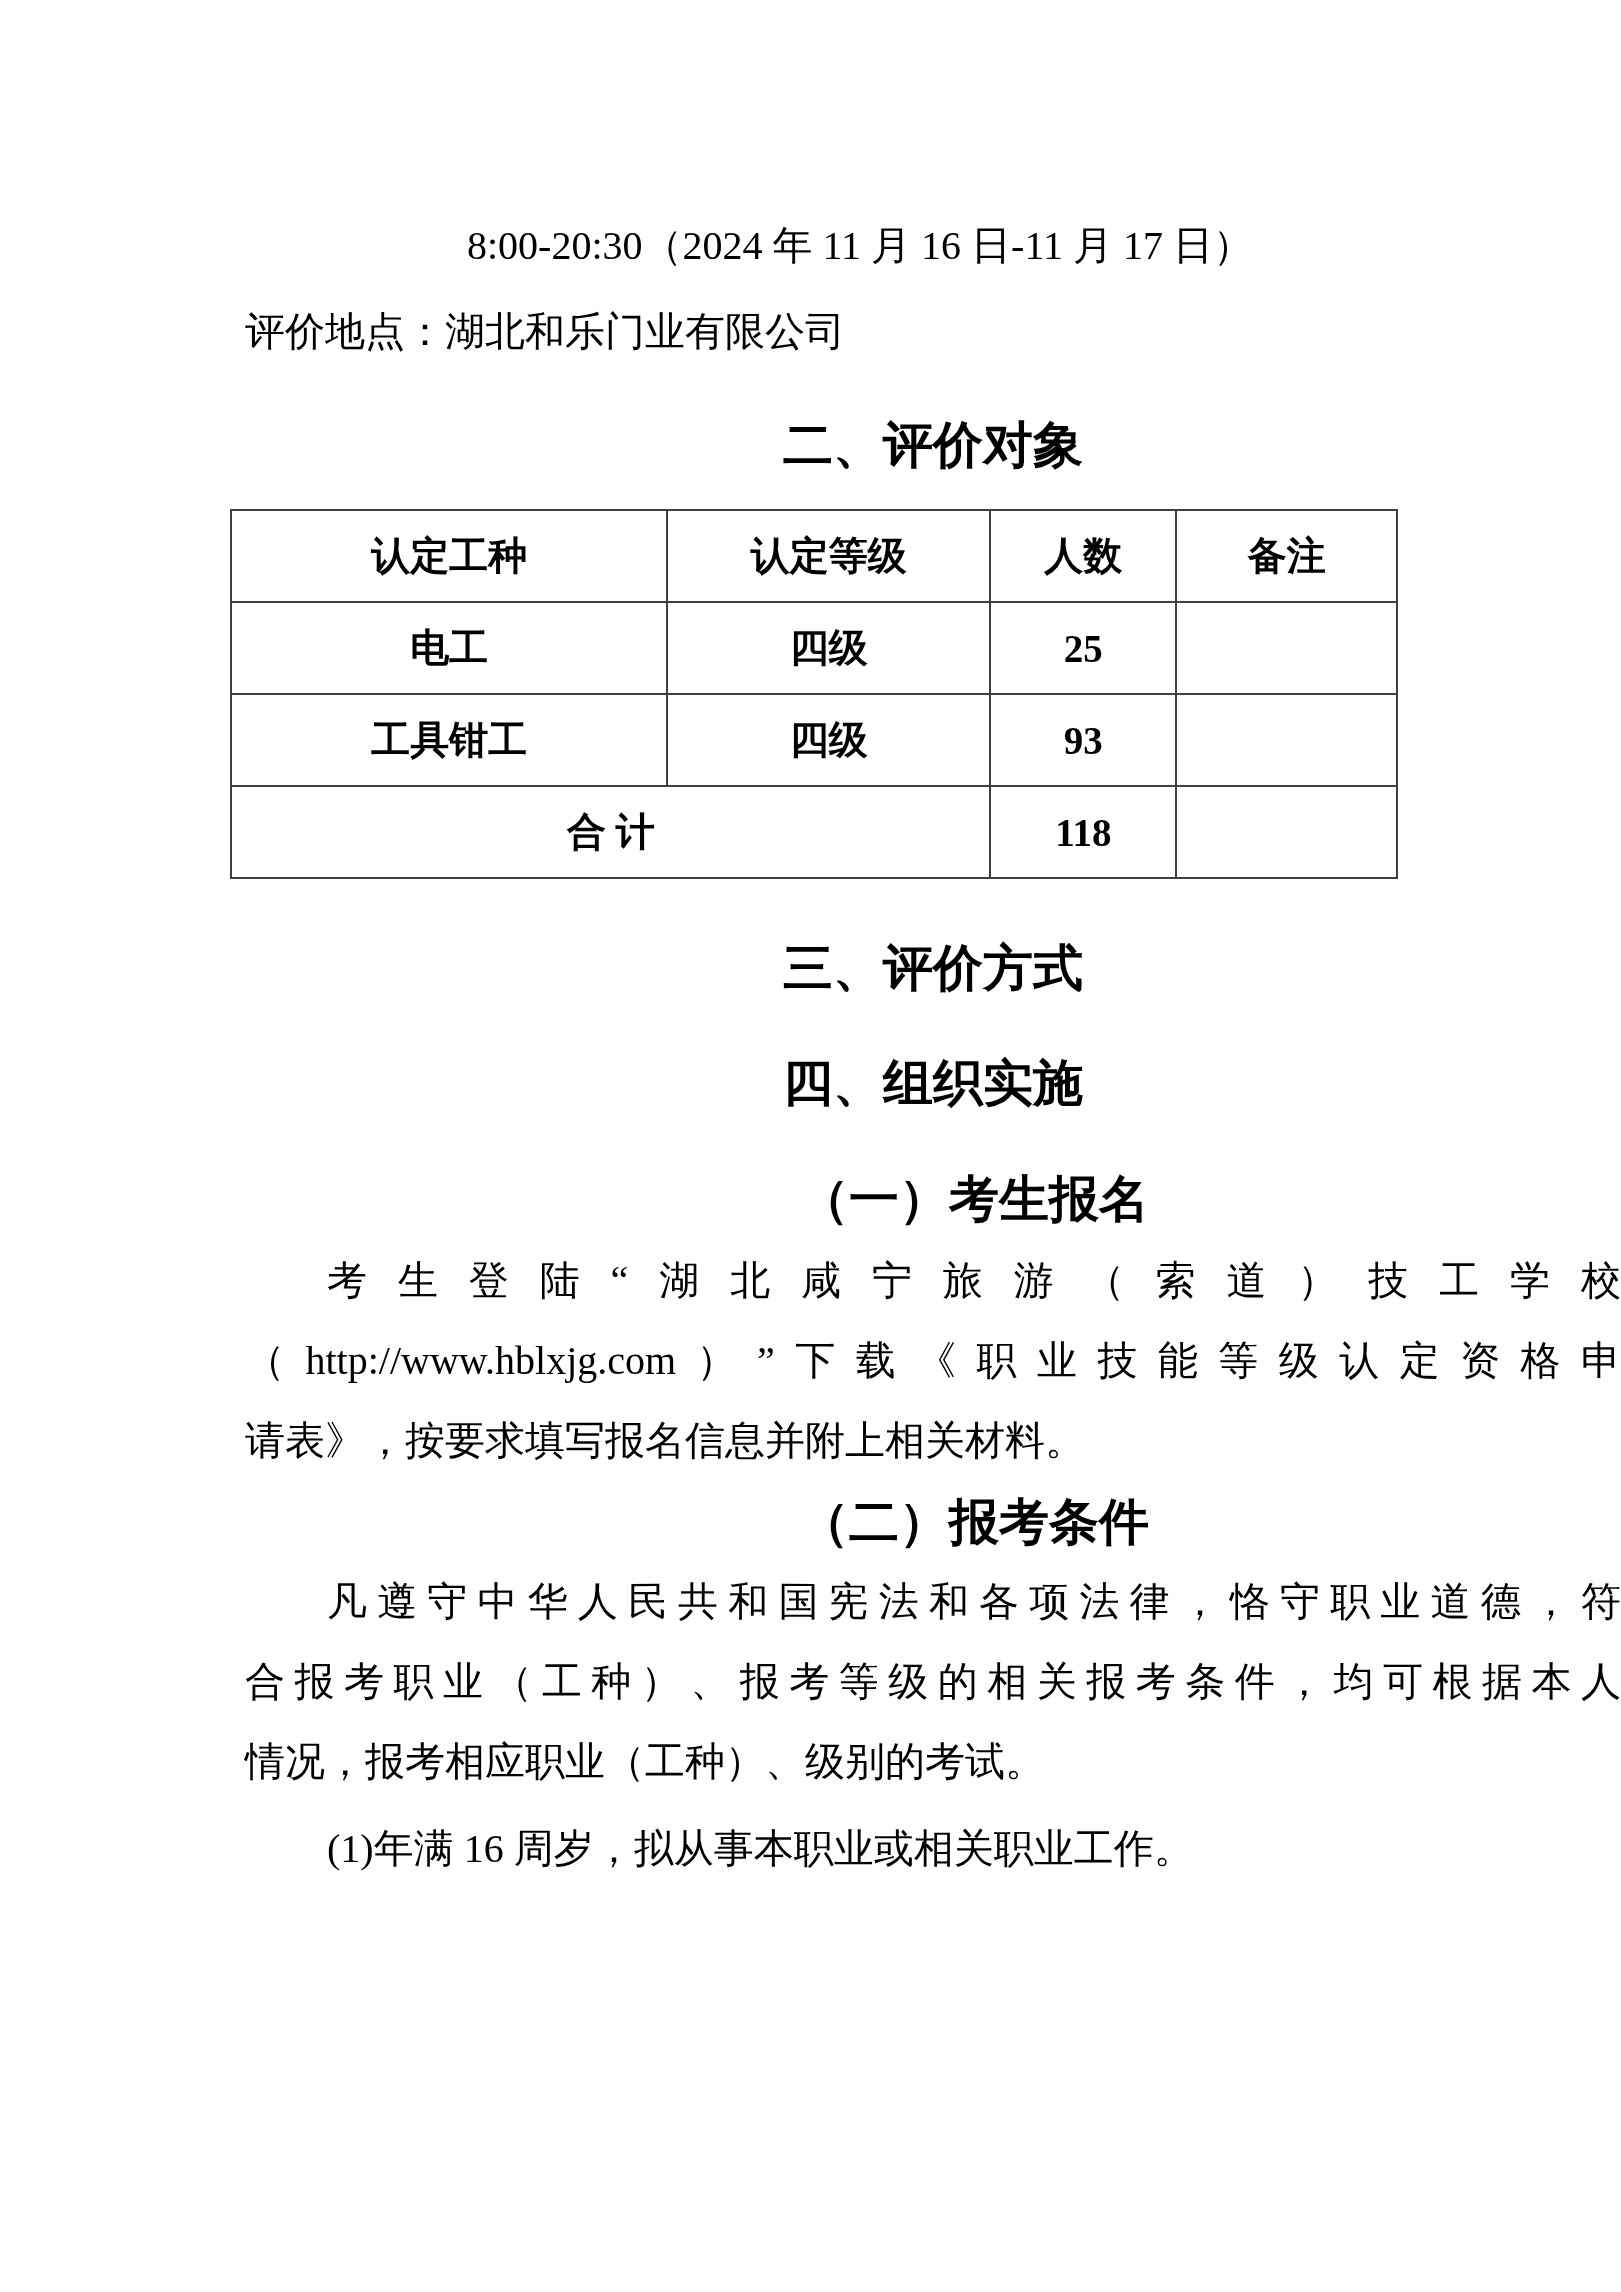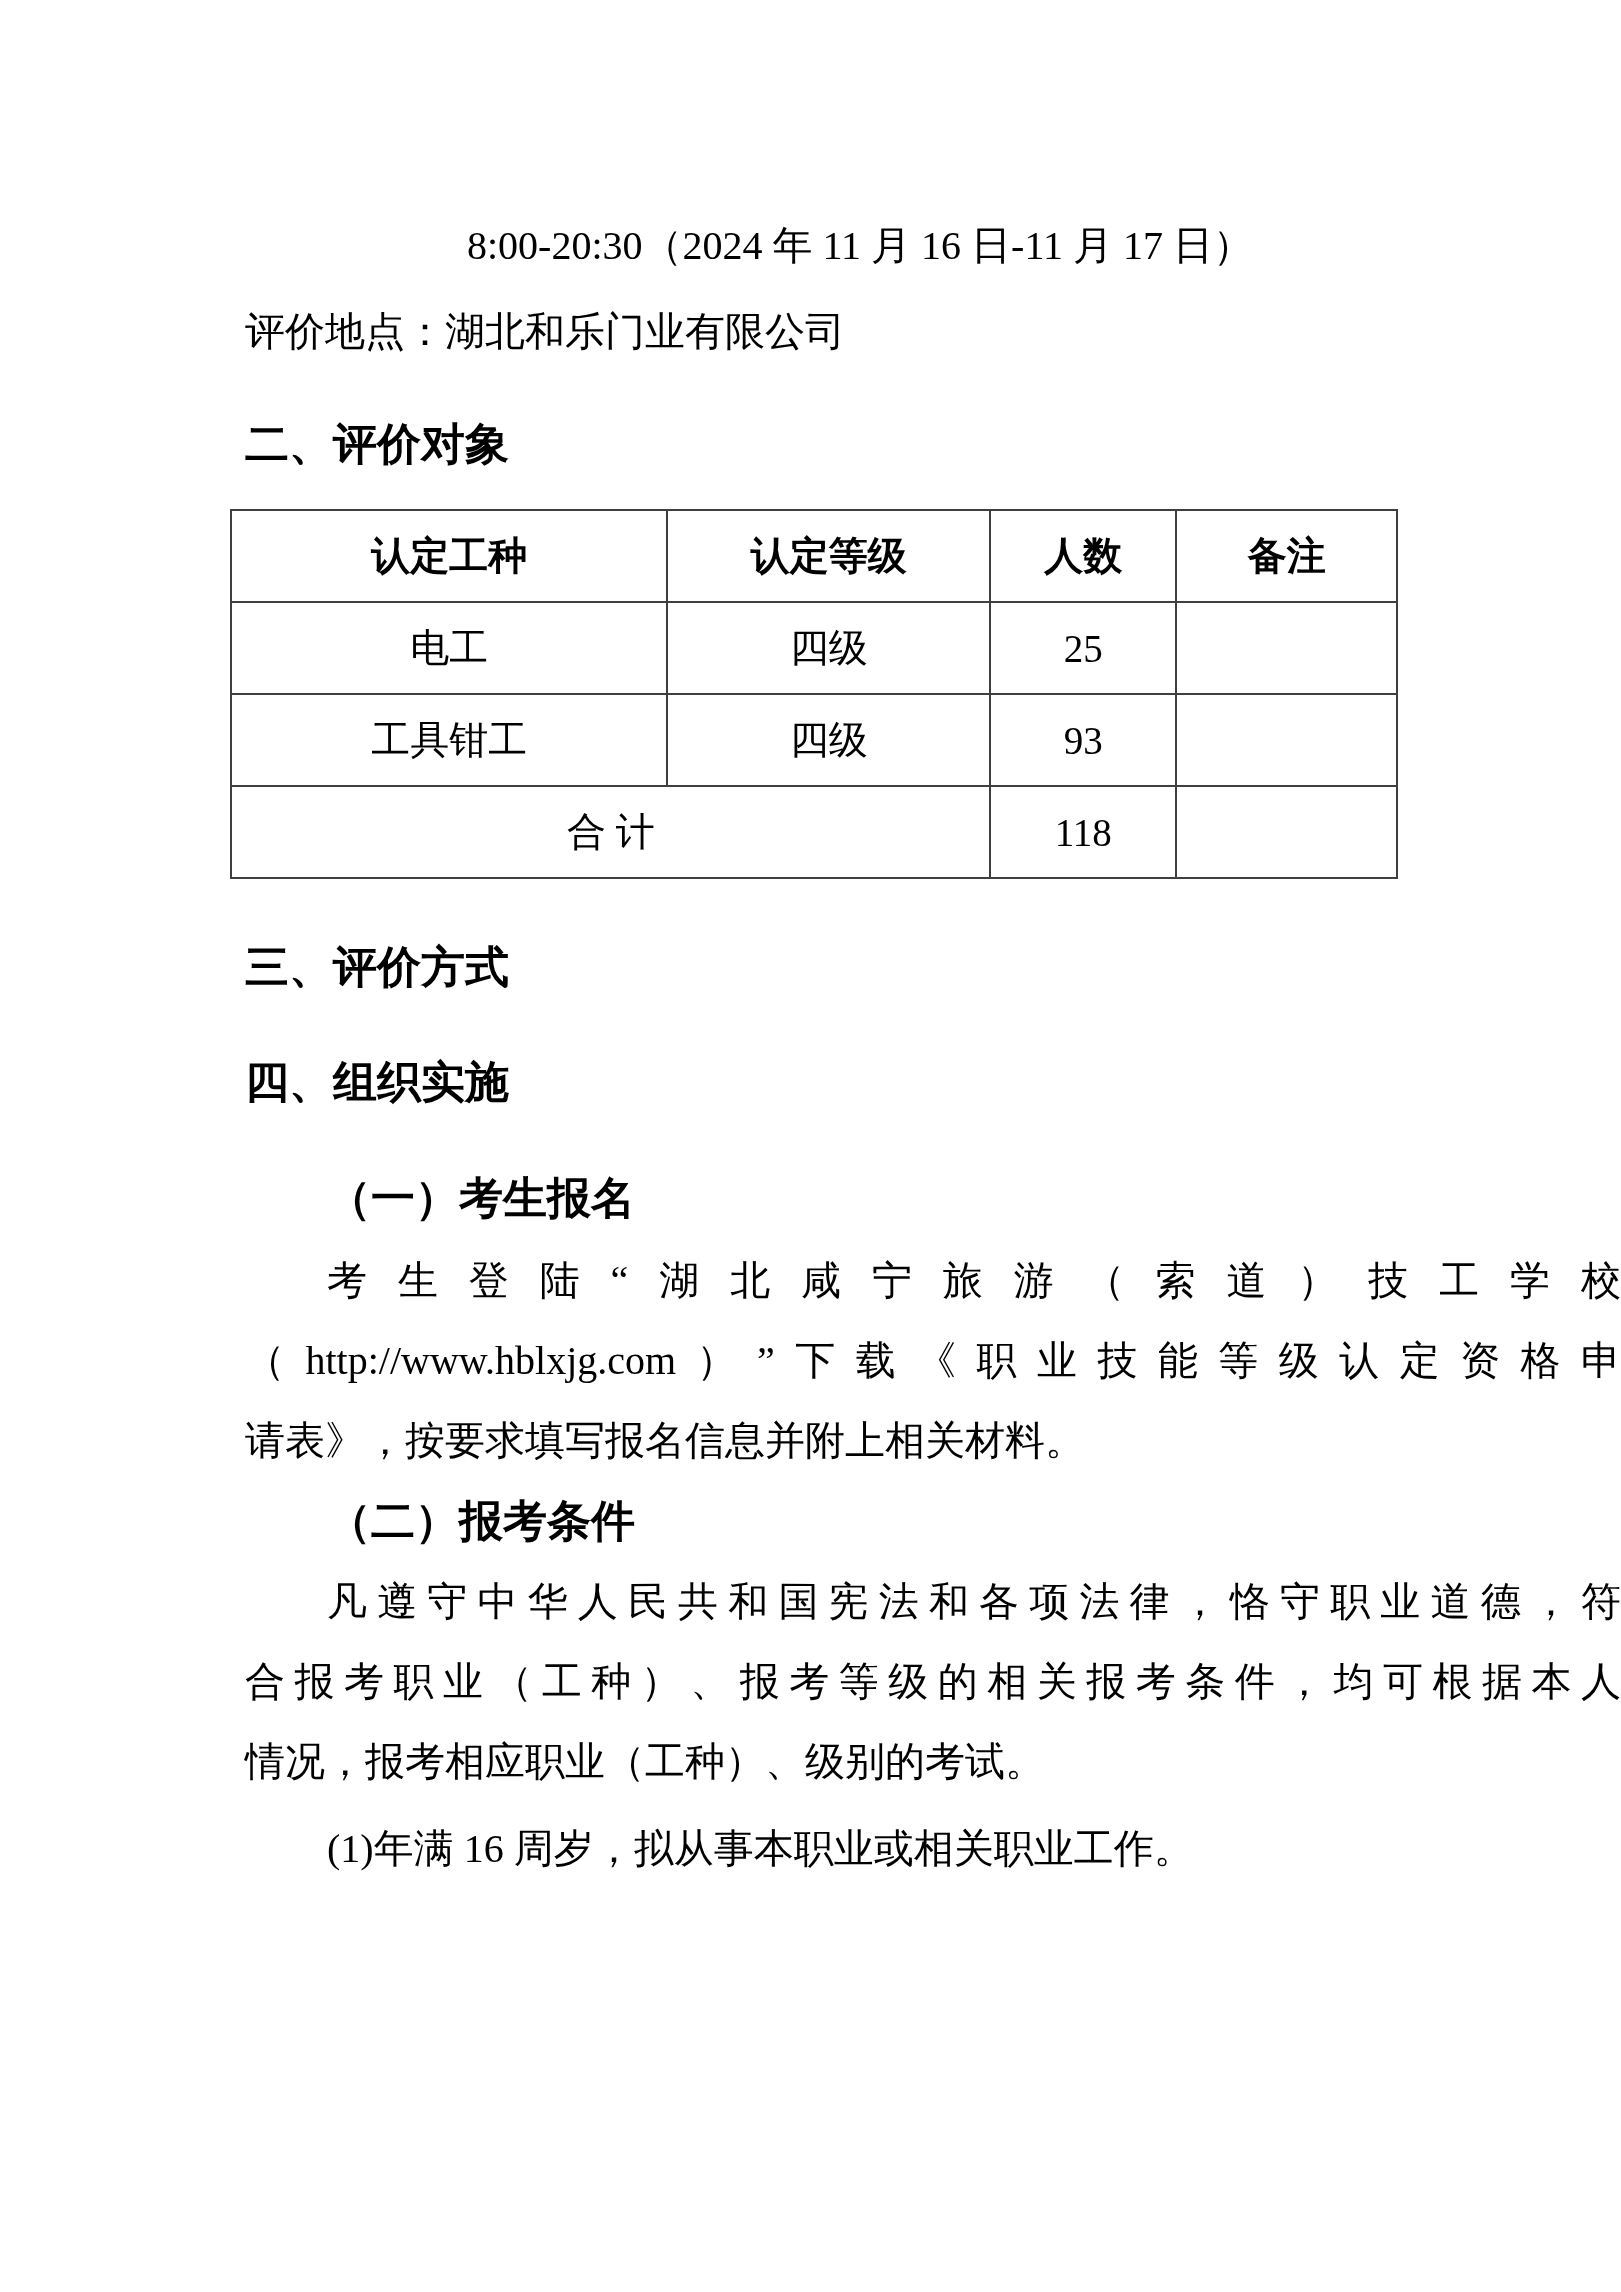--- a/index.html
+++ b/index.html
@@ -32,11 +32,12 @@
     overflow: hidden;
   }
   .heading {
-    font-size: 44px;
+    font-size: 50px;
     font-weight: bold;
     line-height: 80px;
     height: 80px;
     white-space: nowrap;
+    text-align: center;
   }
   .ind { padding-left: 82px; }
 

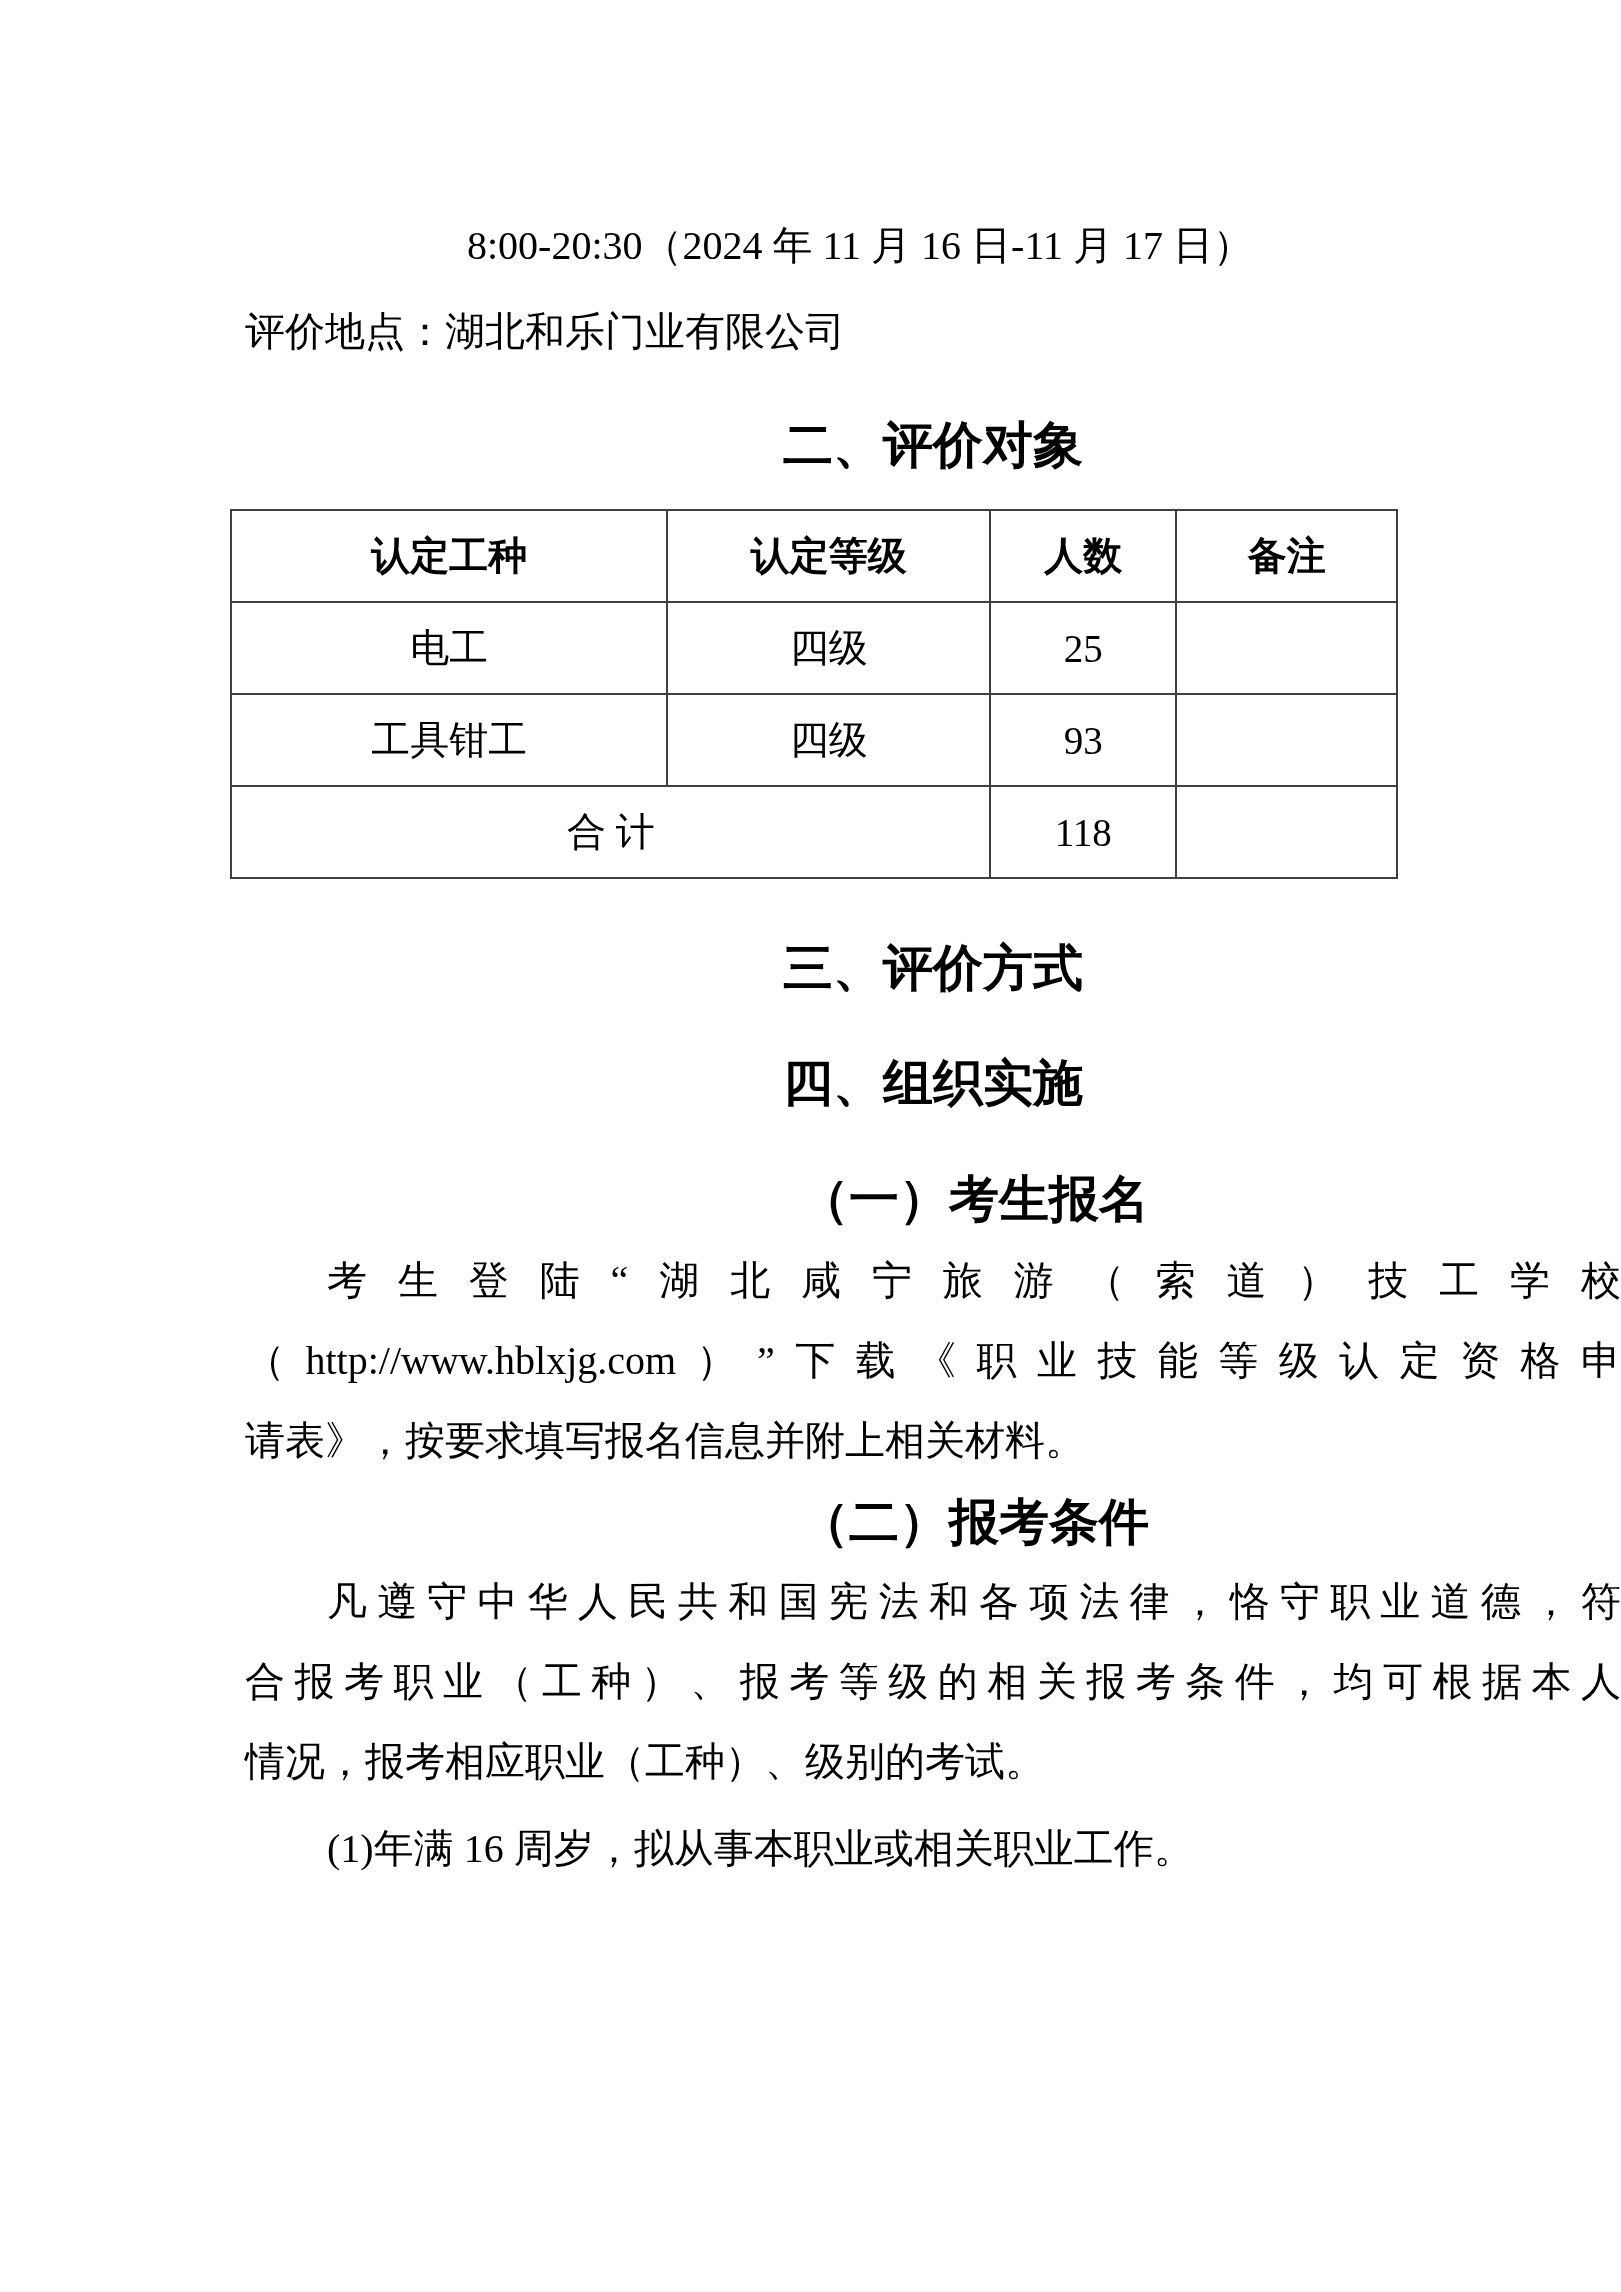--- a/index.html
+++ b/index.html
@@ -57,7 +57,7 @@
     text-align: center;
     vertical-align: middle;
     font-size: 39px;
-    font-weight: normal;
+    font-weight: bold;
     padding: 0;
   }
   table.eval thead th { font-weight: bold; }

